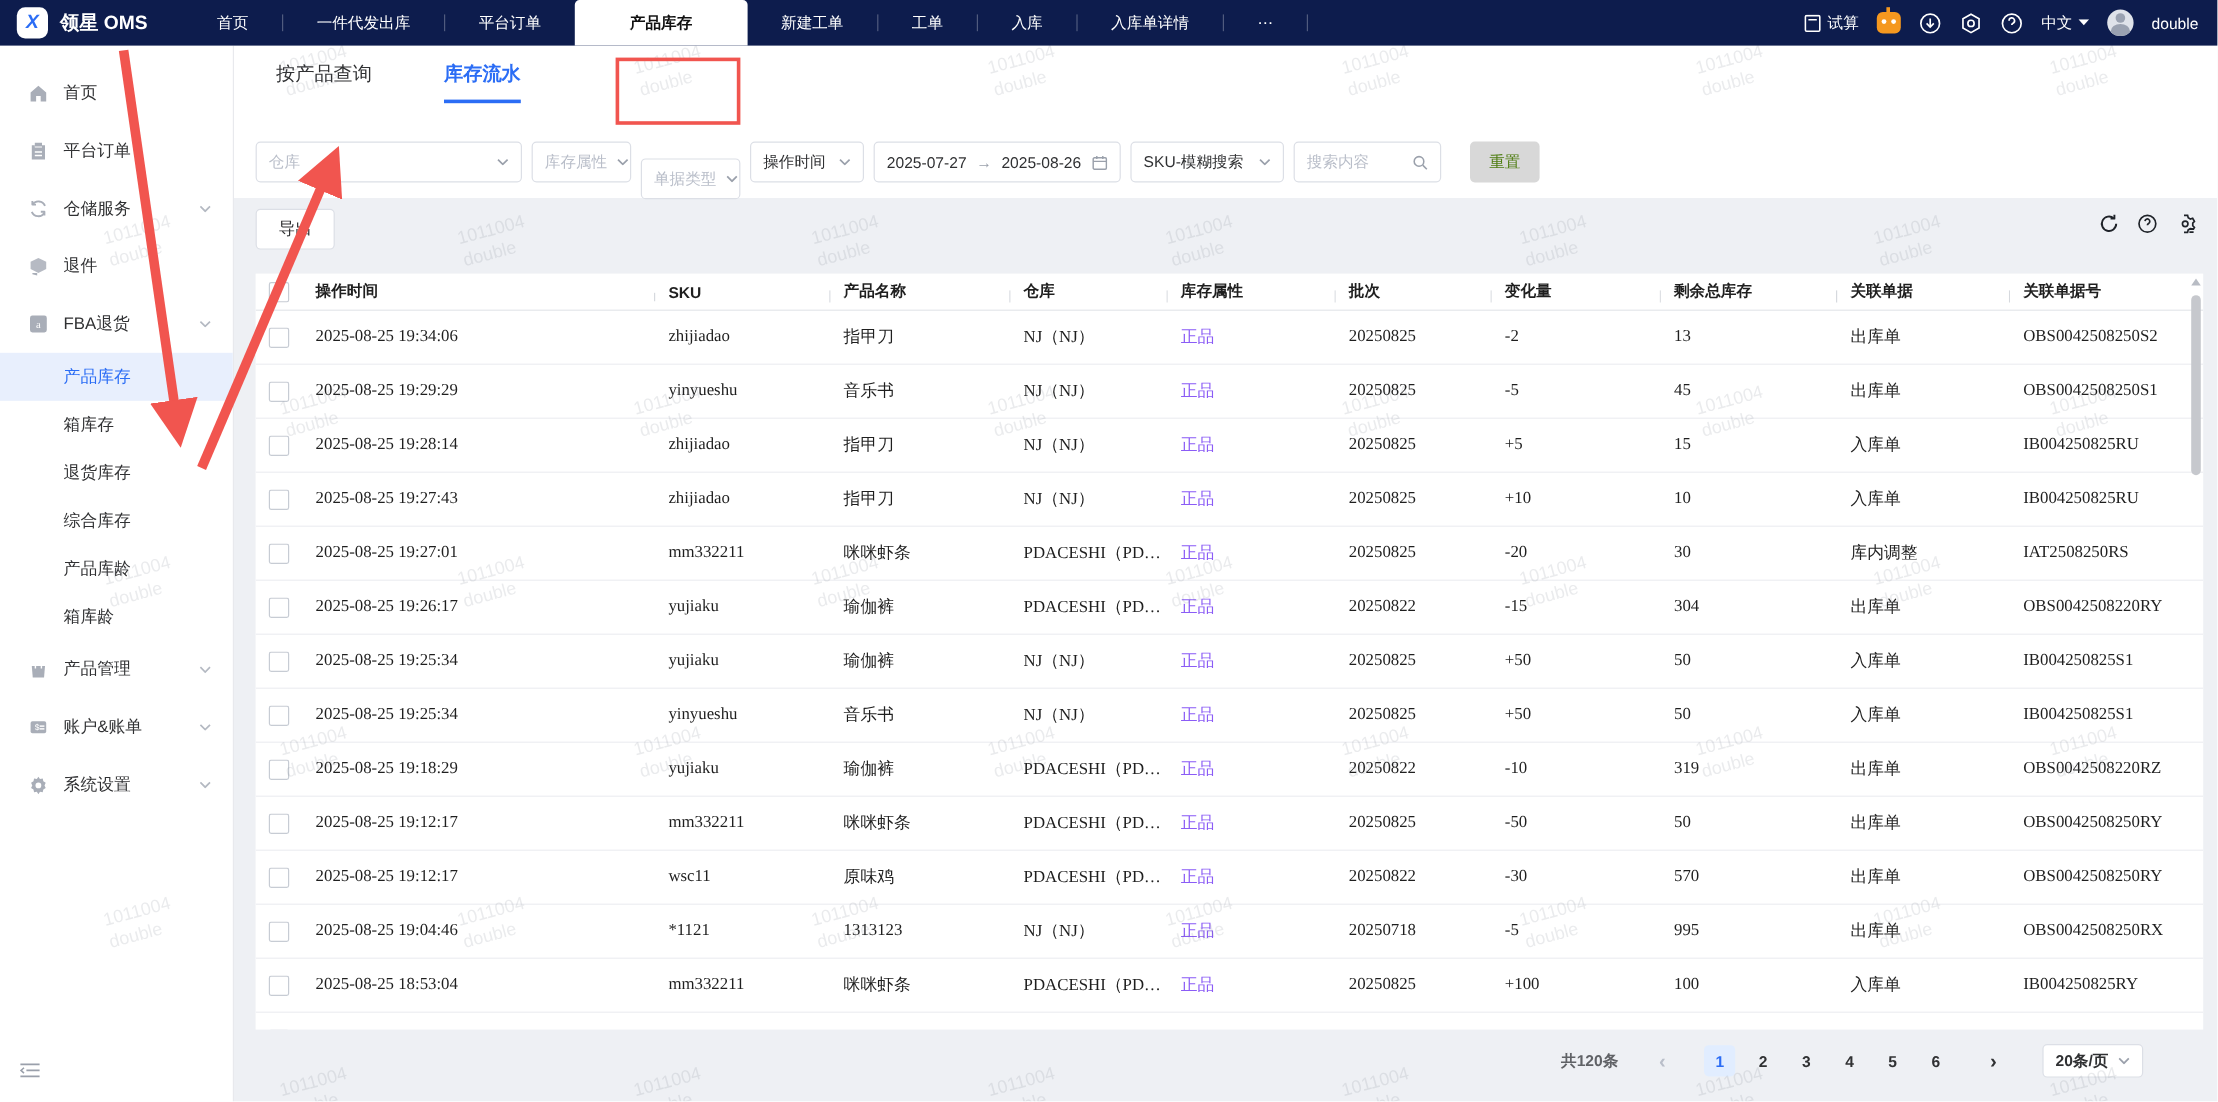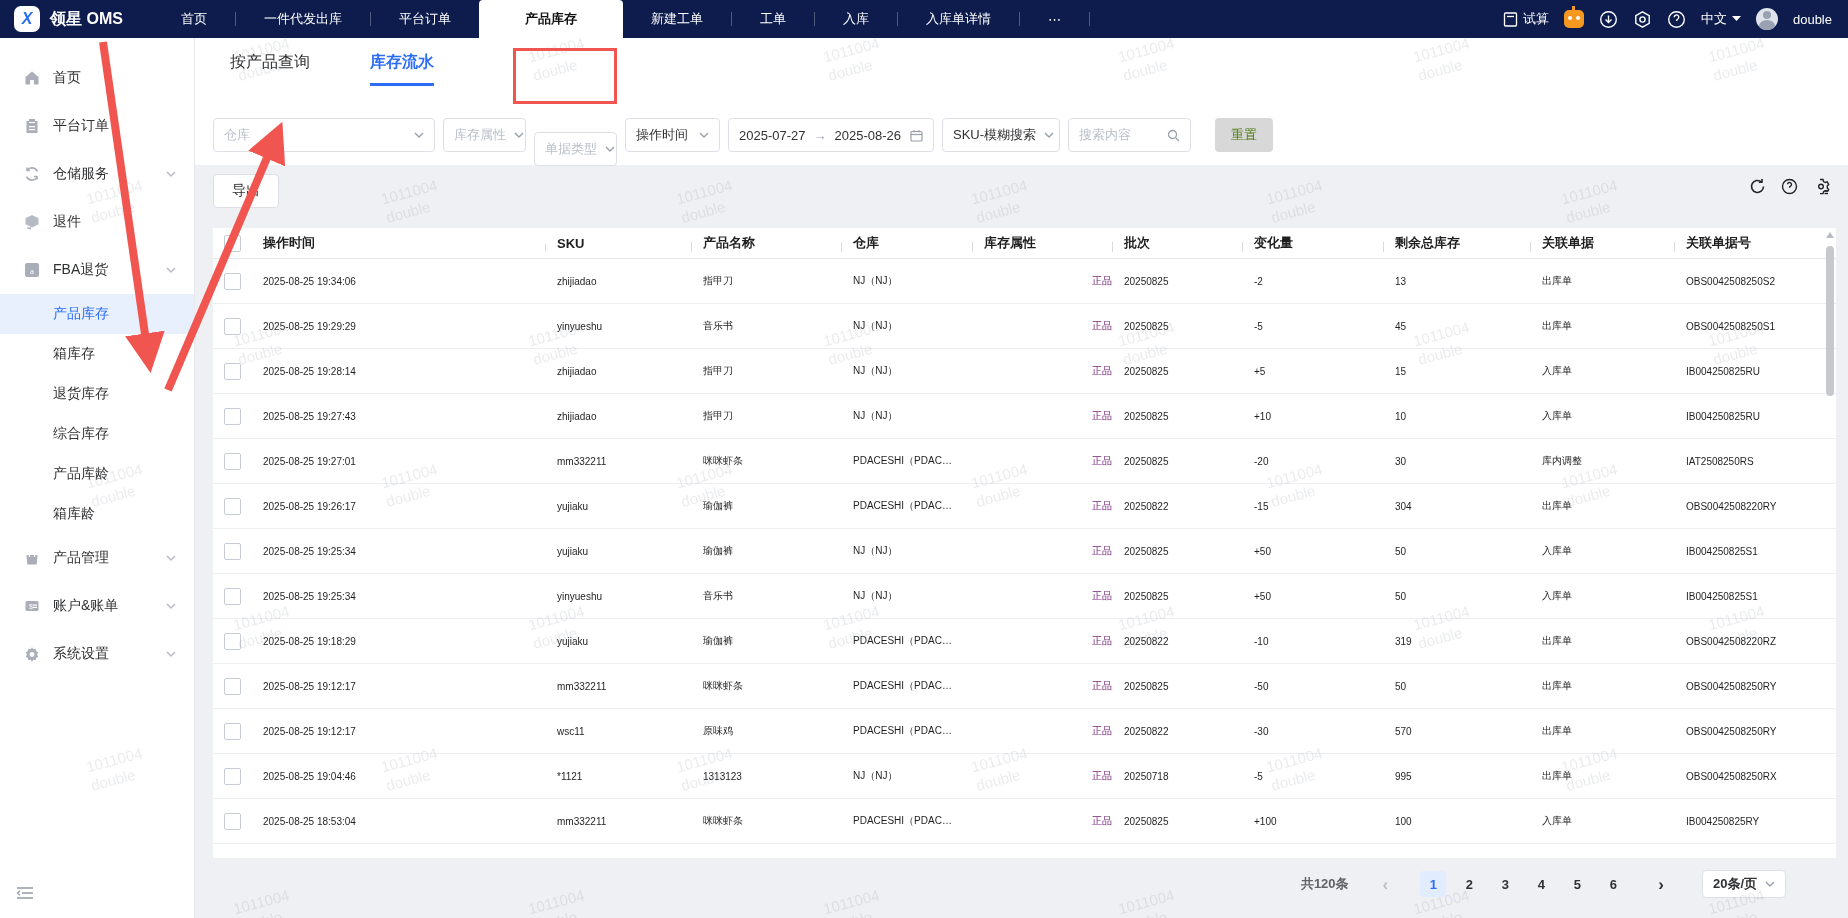--- a/index.html
+++ b/index.html
@@ -345,7 +345,7 @@
             </svg>
           </span>
       </div>
-      <div class="ctrl" style="width:118px;">
+      <div class="ctrl" style="width:128px;">
         <span>SKU-模糊搜索</span>
         <span class="chev">
             <svg width="10" height="6" viewBox="0 0 10 6" fill="none" stroke="currentColor" stroke-width="1.4">

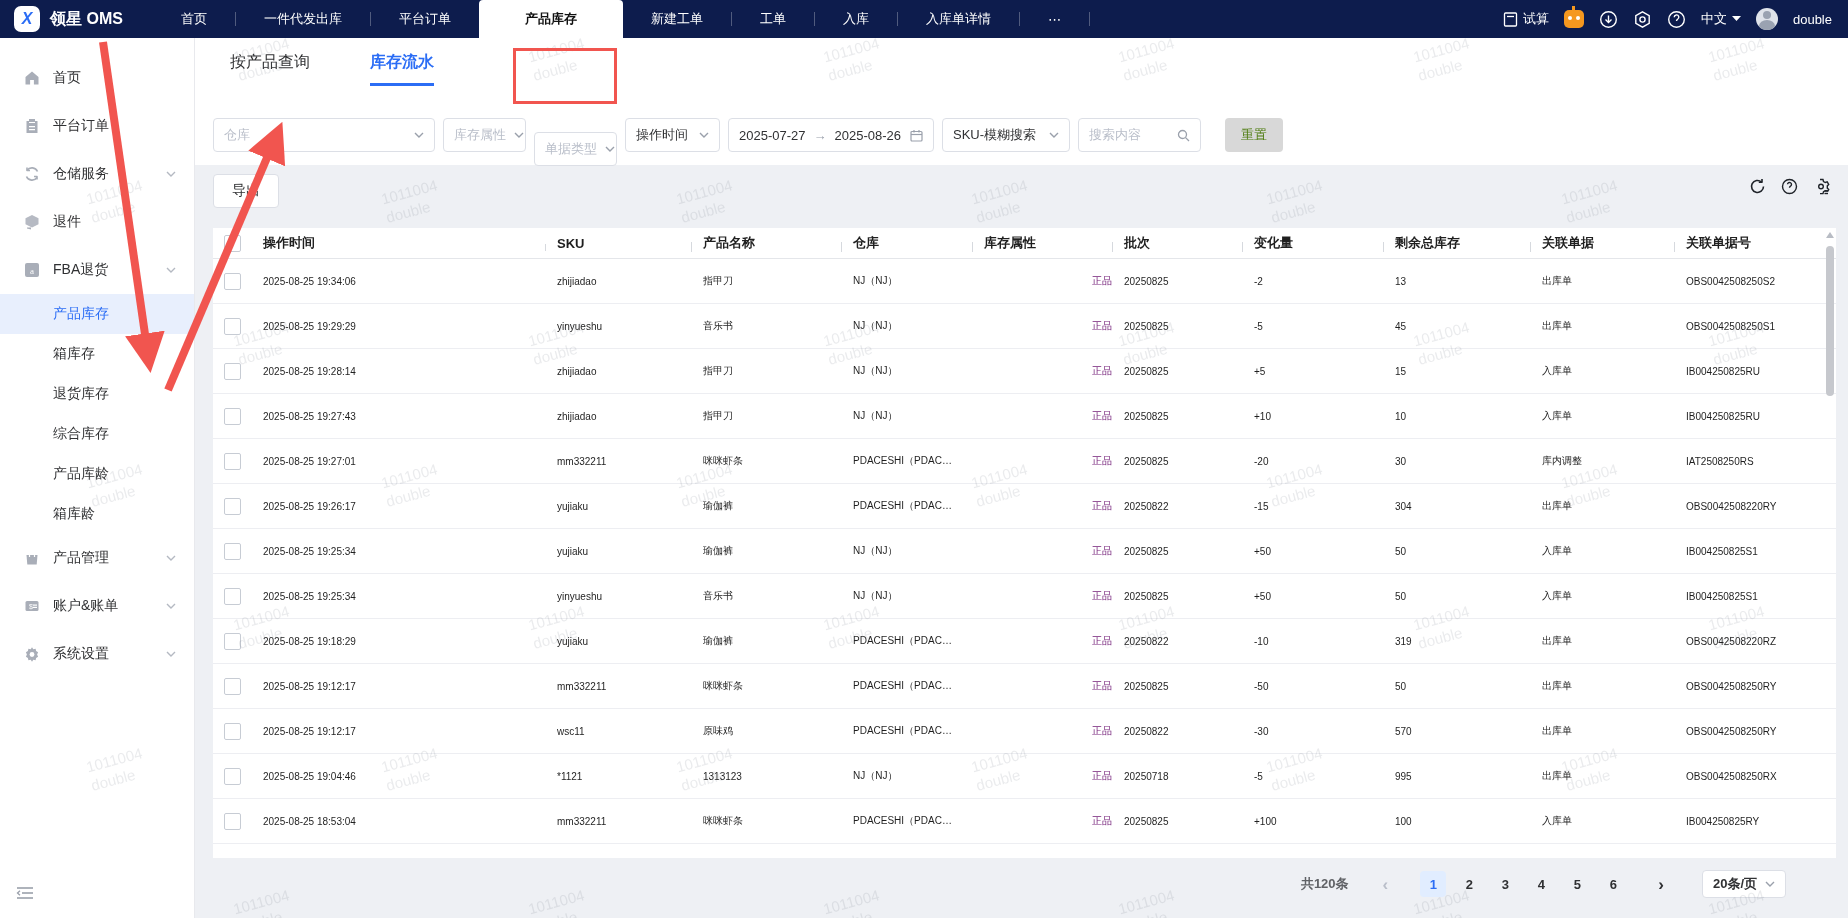--- a/index.html
+++ b/index.html
@@ -56,7 +56,7 @@
   .table-card{position:absolute;left:18px;top:190px;width:1623px;height:630px;background:#fff;overflow:hidden;}
   .thead-row,.trow{display:grid;grid-template-columns:38px 294px 146px 150px 131px 140px 130px 141px 147px 144px 162px;}
   .thead-row{height:30px;align-items:center;font-size:13px;color:#1f1f1f;font-weight:bold;border-bottom:1px solid #e4e6ea;}
-  .trow{height:44px;align-items:center;font-size:10px;color:#1f1f1f;border-bottom:1px solid #edeef2;}
+  .trow{height:44px;align-items:center;font-size:14px;color:#1f1f1f;border-bottom:1px solid #edeef2;font-family:Liberation Serif, serif;}
   .hc,.tc{padding-left:12px;position:relative;white-space:nowrap;overflow:hidden;text-overflow:ellipsis;box-sizing:border-box;}
   .hc.sep::before{content:"";position:absolute;left:0;top:8px;width:1px;height:13px;background:#d6d9de;}
   .cbc{display:flex;justify-content:center;padding-left:0;}

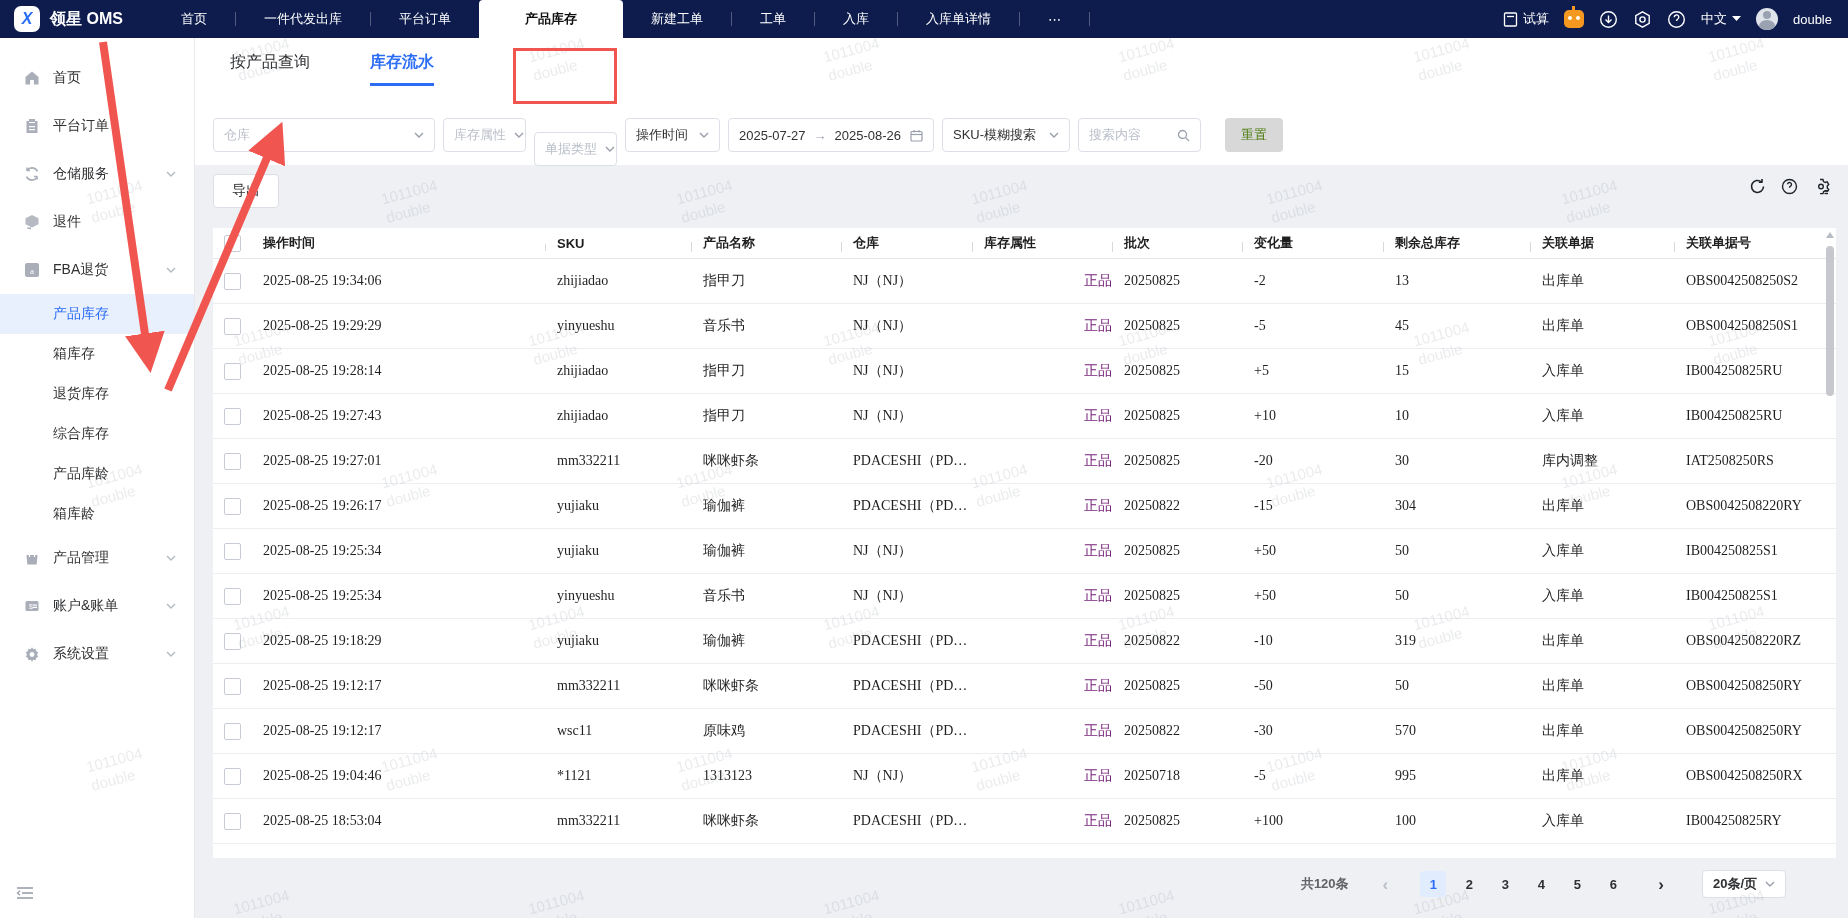--- a/index.html
+++ b/index.html
@@ -61,7 +61,7 @@
   .hc.sep::before{content:"";position:absolute;left:0;top:8px;width:1px;height:13px;background:#d6d9de;}
   .cbc{display:flex;justify-content:center;padding-left:0;}
   .cb{width:15px;height:15px;border:1px solid #c7ccd4;border-radius:2px;background:#fff;cursor:pointer;}
-  .green{color:#701a75;text-align:right;}
+  .green{color:#8b5cf6;}
   .vscroll{position:absolute;right:2px;top:4px;width:8px;bottom:4px;}
   .vscroll .up{position:absolute;top:0;left:0;width:0;height:0;border-left:4px solid transparent;
                border-right:4px solid transparent;border-bottom:6px solid #b8bcc4;}

